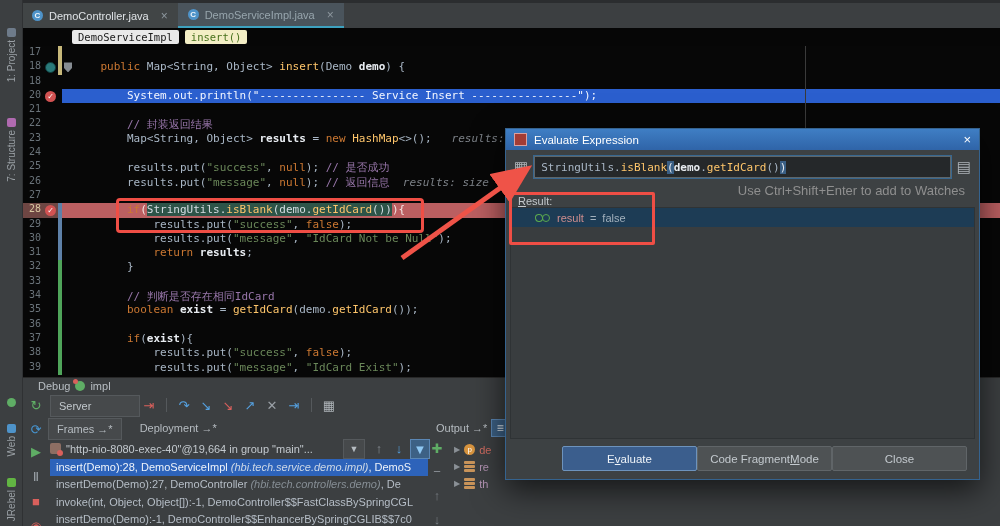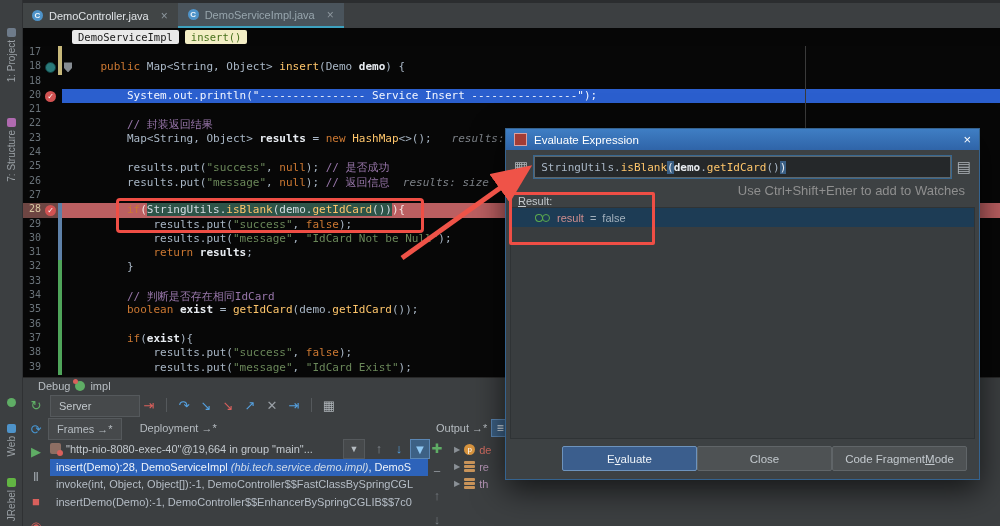--- a/index.html
+++ b/index.html
@@ -530,8 +530,8 @@
     </div>
     <div class="btnrow" id="btnrow">
         <button class="btn primary">E<u>v</u>aluate</button>
+        <button class="btn">Code Fragment <u>M</u>ode</button>
         <button class="btn">Close</button>
-        <button class="btn">Code Fragment <u>M</u>ode</button>
       </div>
   </div>
 

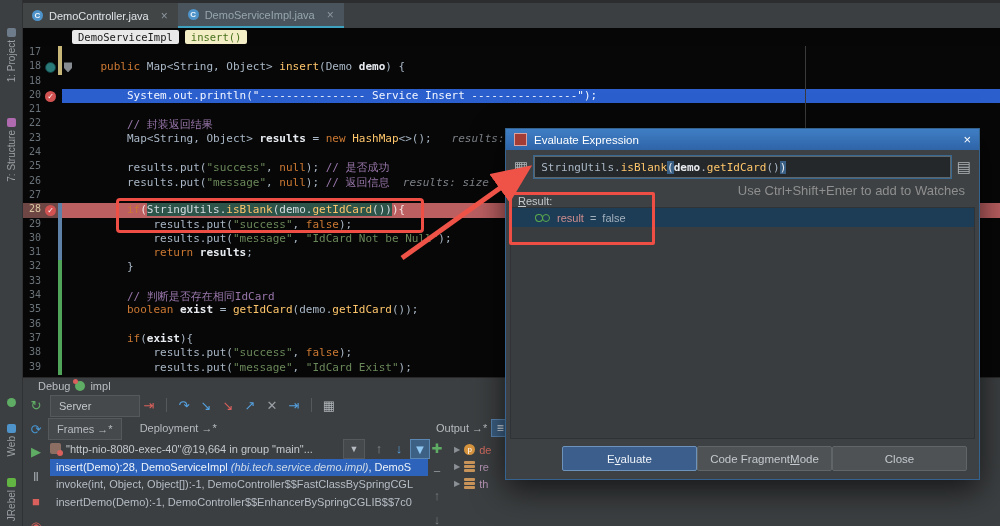--- a/index.html
+++ b/index.html
@@ -472,6 +472,7 @@
     <span id="addwatch" class="tico" style="color: rgb(95, 173, 101);">✚</span>
     <div class="frames" id="frames">
         <div class="frow sel"><span class="ft">insert(Demo):28, DemoServiceImpl </span><span class="fpk">(hbi.tech.service.demo.impl)</span><span class="ft">, DemoS</span></div>
+        <div class="frow"><span class="ft">insertDemo(Demo):27, DemoController </span><span class="fpk">(hbi.tech.controllers.demo)</span><span class="ft">, De</span></div>
         <div class="frow"><span class="ft">invoke(int, Object, Object[]):-1, DemoController$$FastClassBySpringCGL</span></div>
         <div class="frow"><span class="ft">insertDemo(Demo):-1, DemoController$$EnhancerBySpringCGLIB$$7c0</span></div>
       </div>

